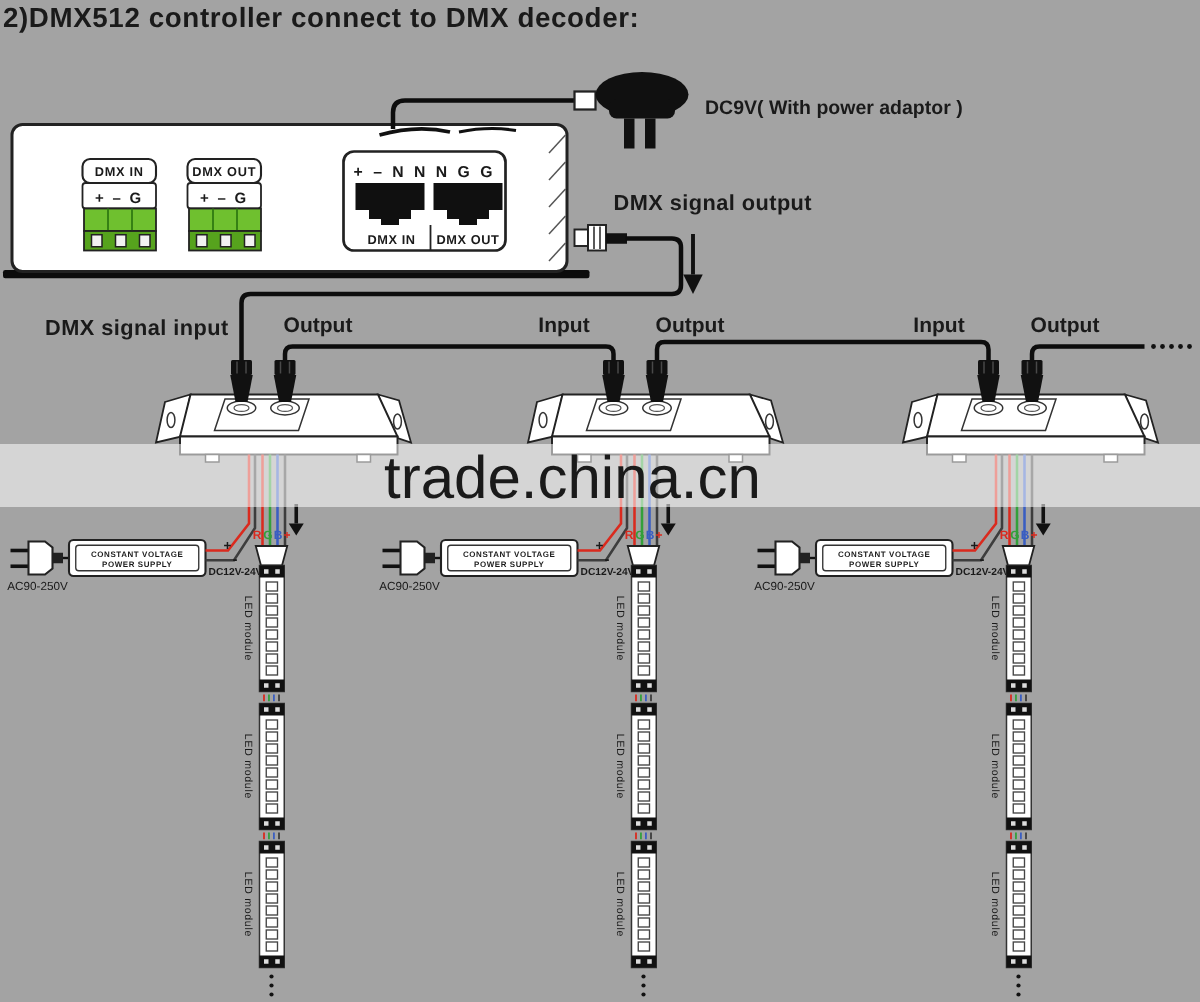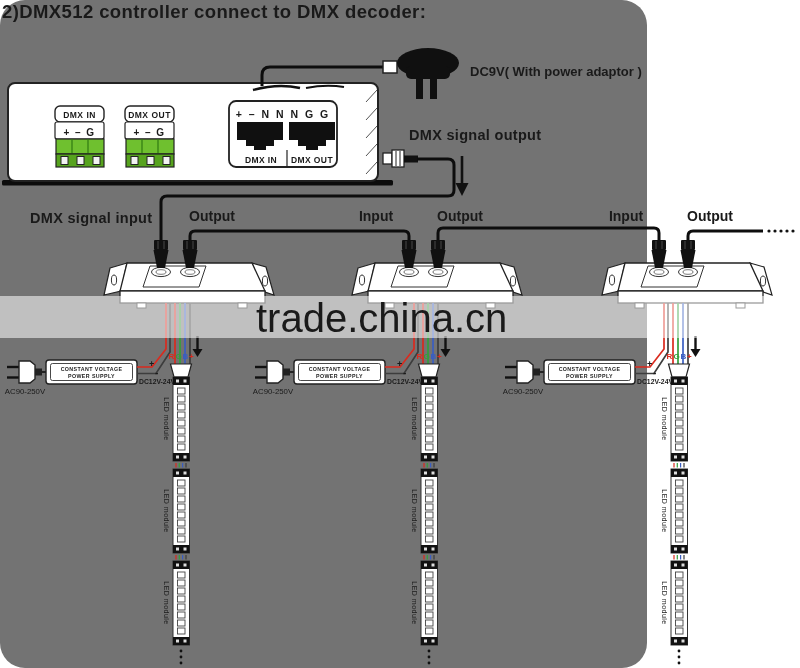--- a/index.html
+++ b/index.html
@@ -3,7 +3,7 @@
 <meta charset="utf-8">
 <style>
   html,body{margin:0;padding:0;background:#fff;}
-  .stage{width:647px;height:668px;position:relative;background:#737373;border-radius:25px;}
+  .stage{width:800px;height:668px;position:relative;background:#a3a3a3;}
   svg{display:block;}
   text{font-family:"Liberation Sans","DejaVu Sans",sans-serif;fill:#1a1a1a;}
   .b{font-weight:bold;}

